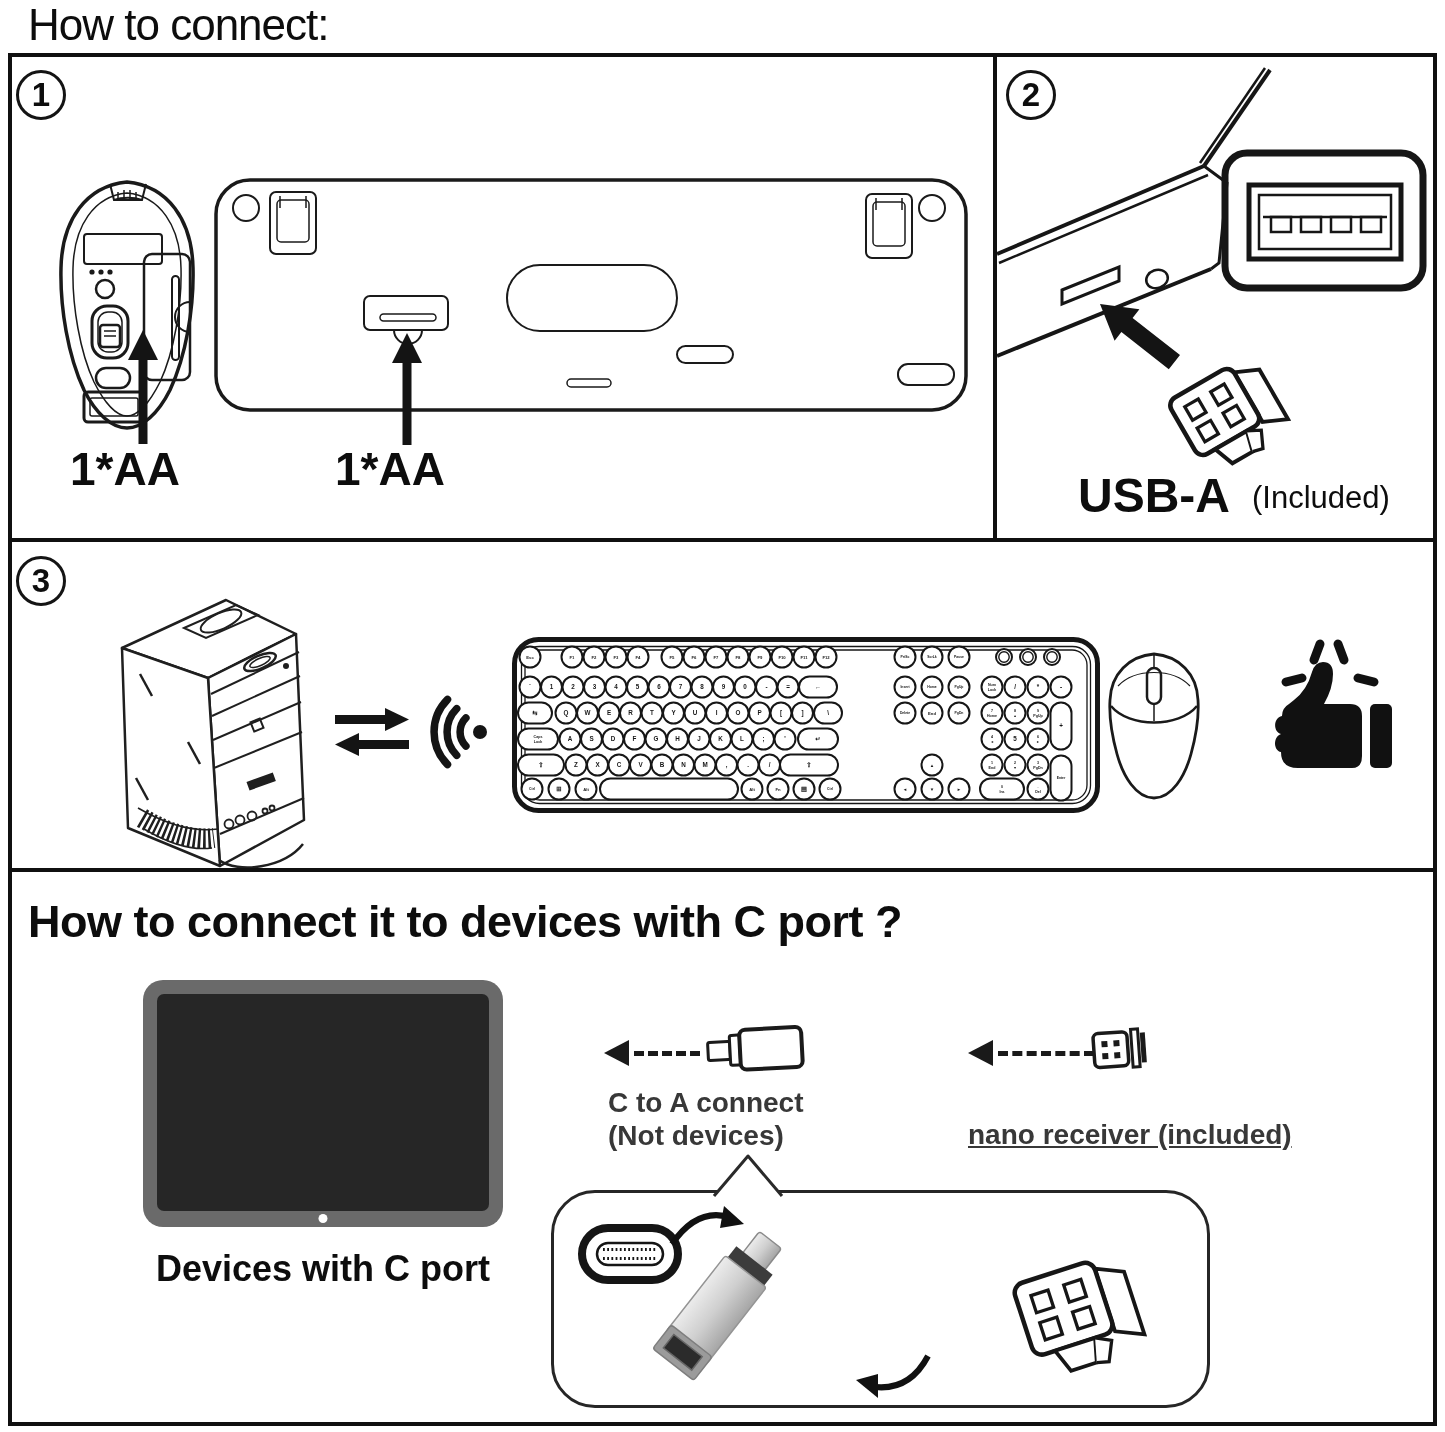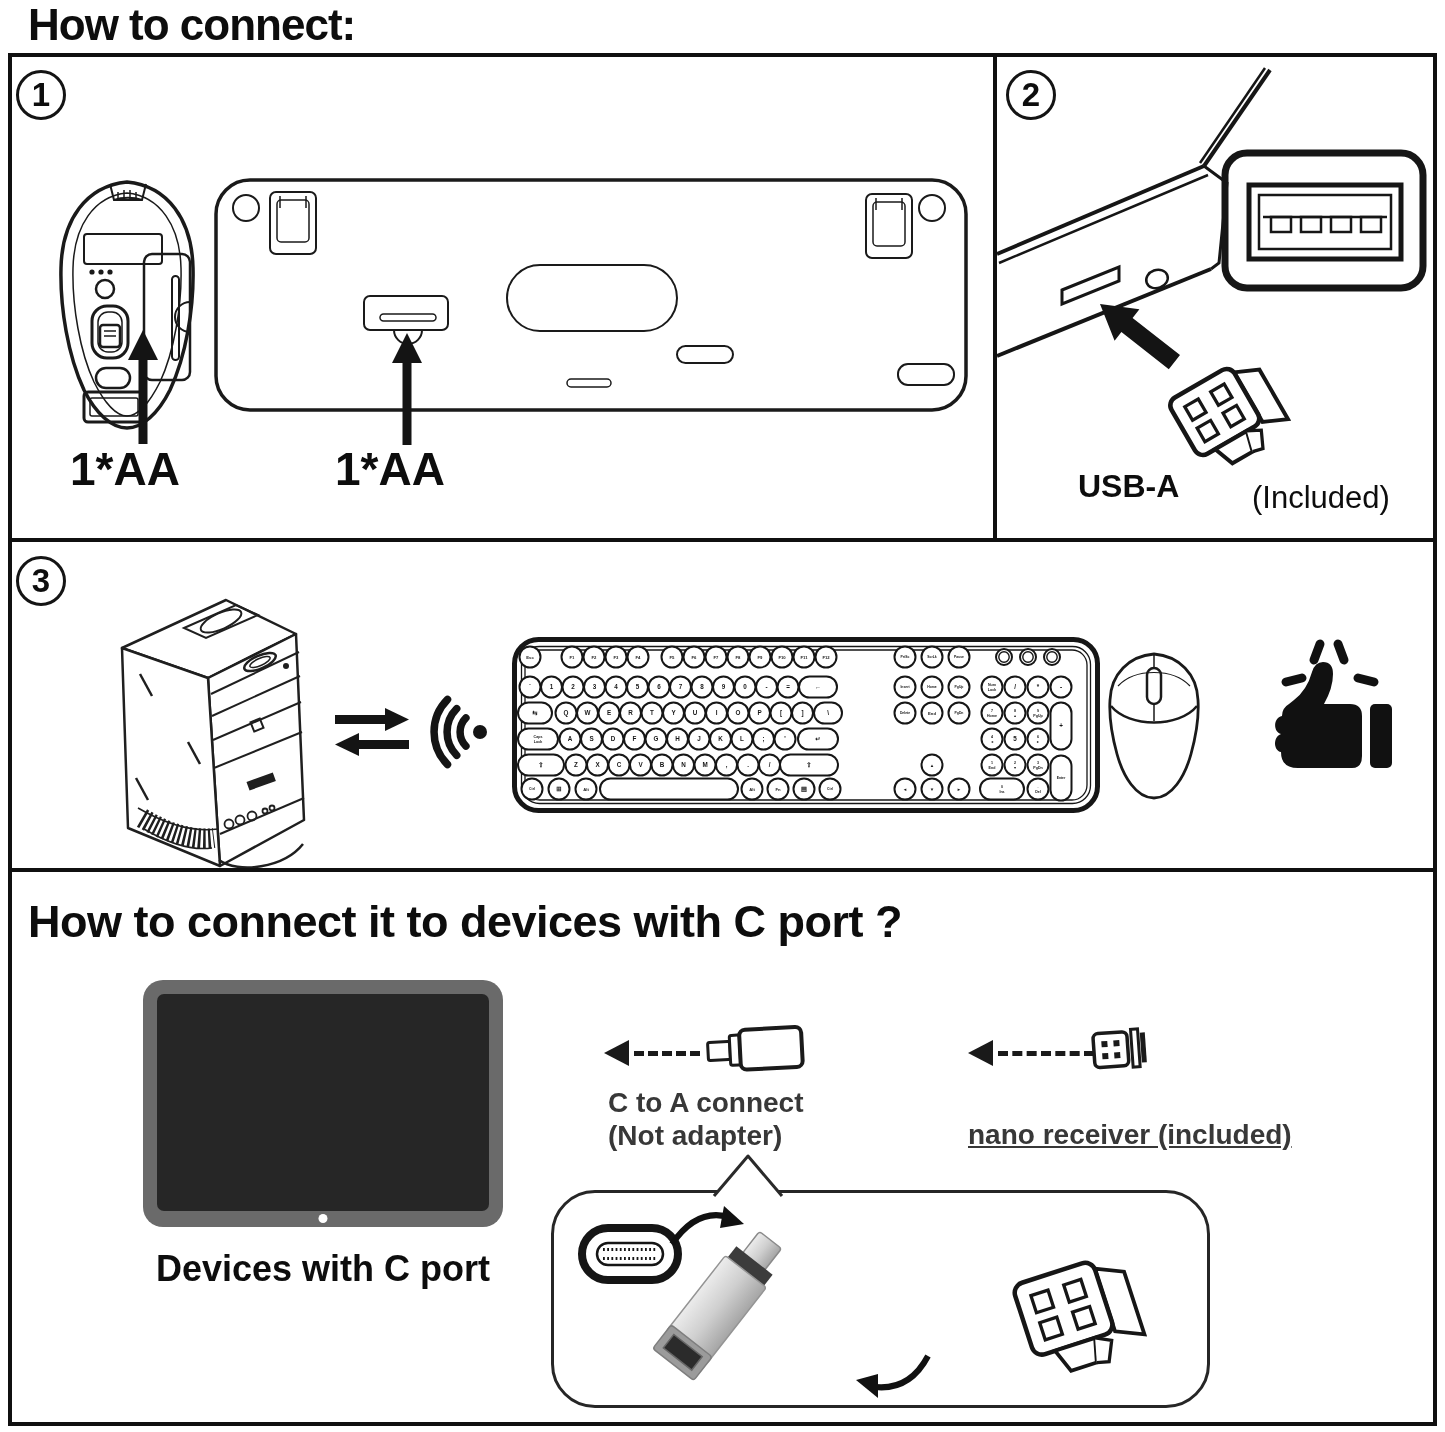--- a/index.html
+++ b/index.html
@@ -6,7 +6,7 @@
   *{box-sizing:border-box;font-family:"Liberation Sans",sans-serif;}
   #stage{position:relative;width:1445px;height:1432px;background:#fff;overflow:hidden;color:#0d0d0d;}
   .abs{position:absolute;}
-  .h1{font-weight:bold;font-size:44px;letter-spacing:-1px;white-space:nowrap;}
+  .h1{font-weight:normal;font-size:44px;letter-spacing:-1px;white-space:nowrap;}
   .badge{width:50px;height:50px;border:3px solid #141414;border-radius:50%;
          display:flex;align-items:center;justify-content:center;
          font-size:33px;font-weight:bold;background:#fff;z-index:4;}

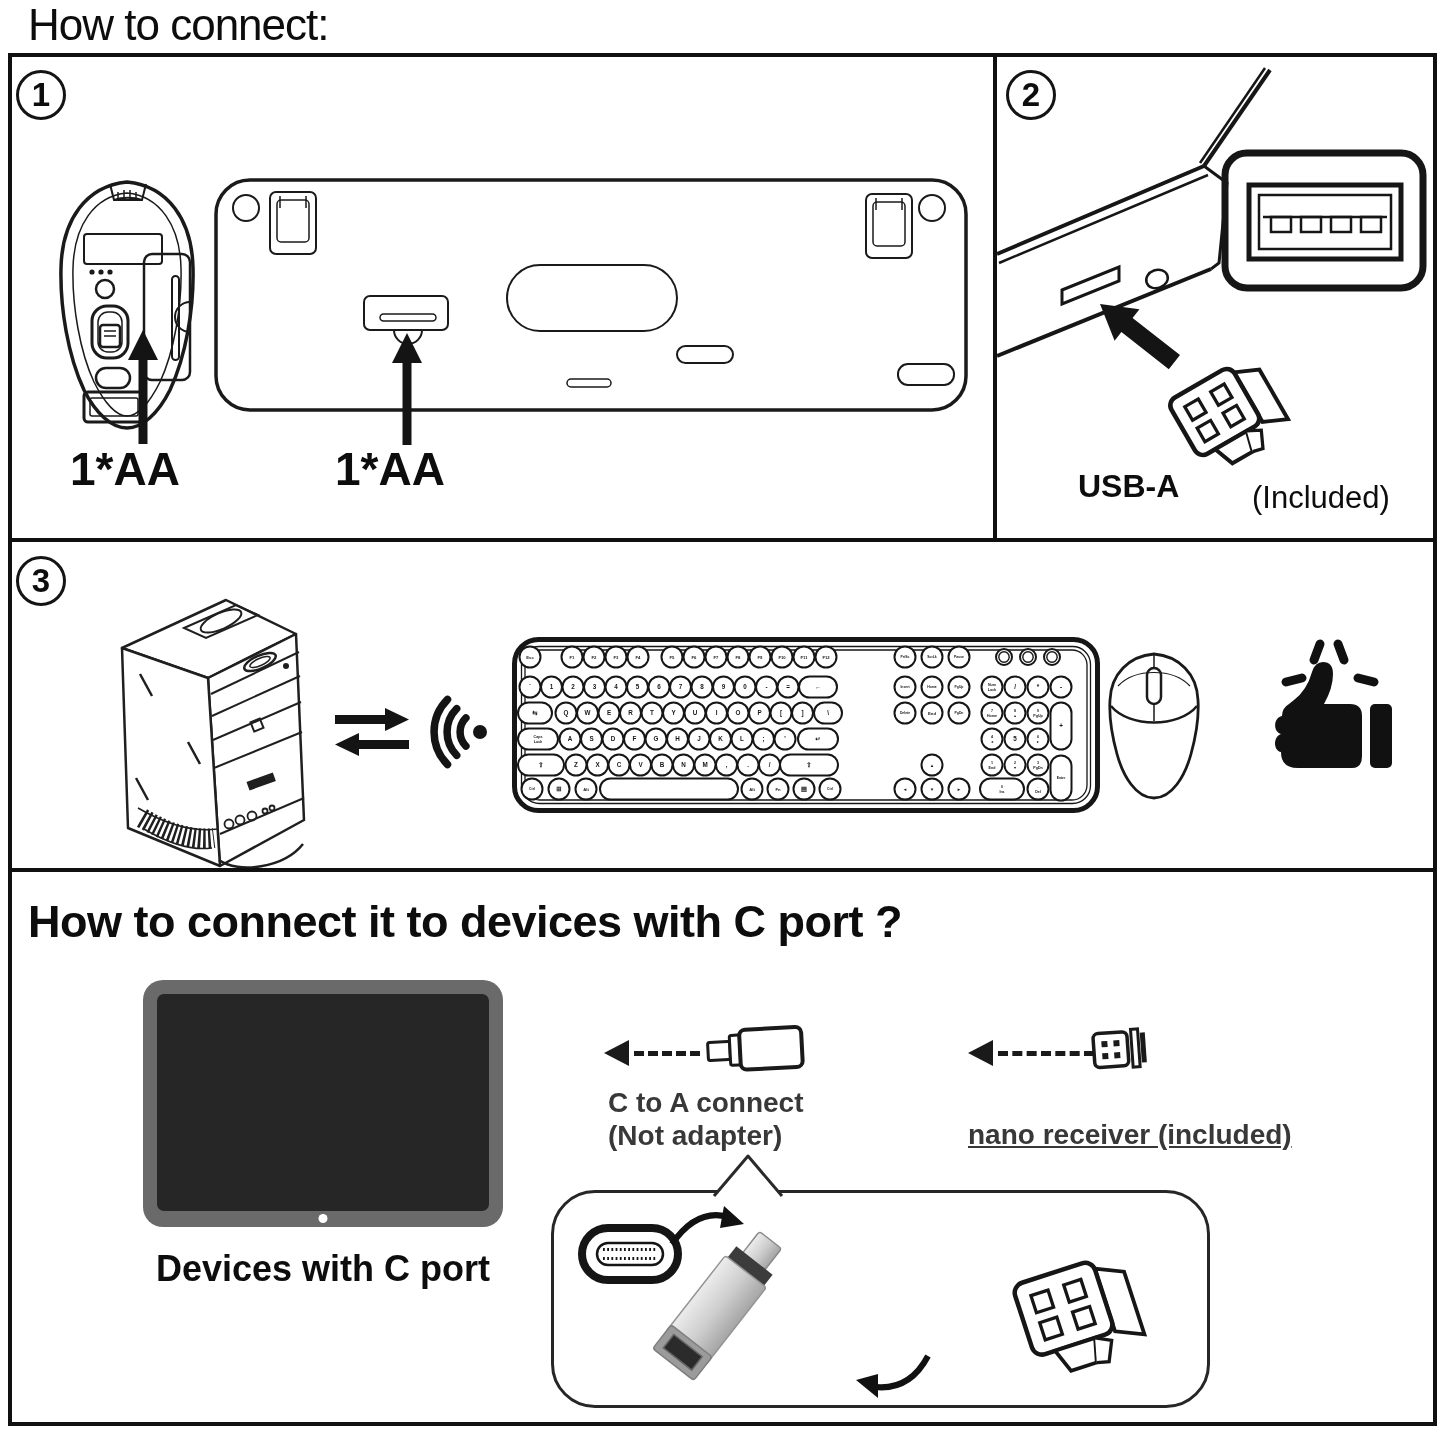--- a/index.html
+++ b/index.html
@@ -13,7 +13,7 @@
   .frame{border:4px solid #101010;}
   .divider{background:#101010;z-index:2;}
   .aa{font-size:46px;font-weight:bold;white-space:nowrap;}
-  .usb-a{font-size:32px;font-weight:bold;white-space:nowrap;}
+  .usb-a{font-size:48px;font-weight:bold;white-space:nowrap;}
   .usb-note{font-size:31px;font-weight:400;white-space:nowrap;}
   .h2{font-weight:bold;font-size:45px;white-space:nowrap;letter-spacing:-0.5px;}
   .tablet{border-radius:20px;z-index:1;}

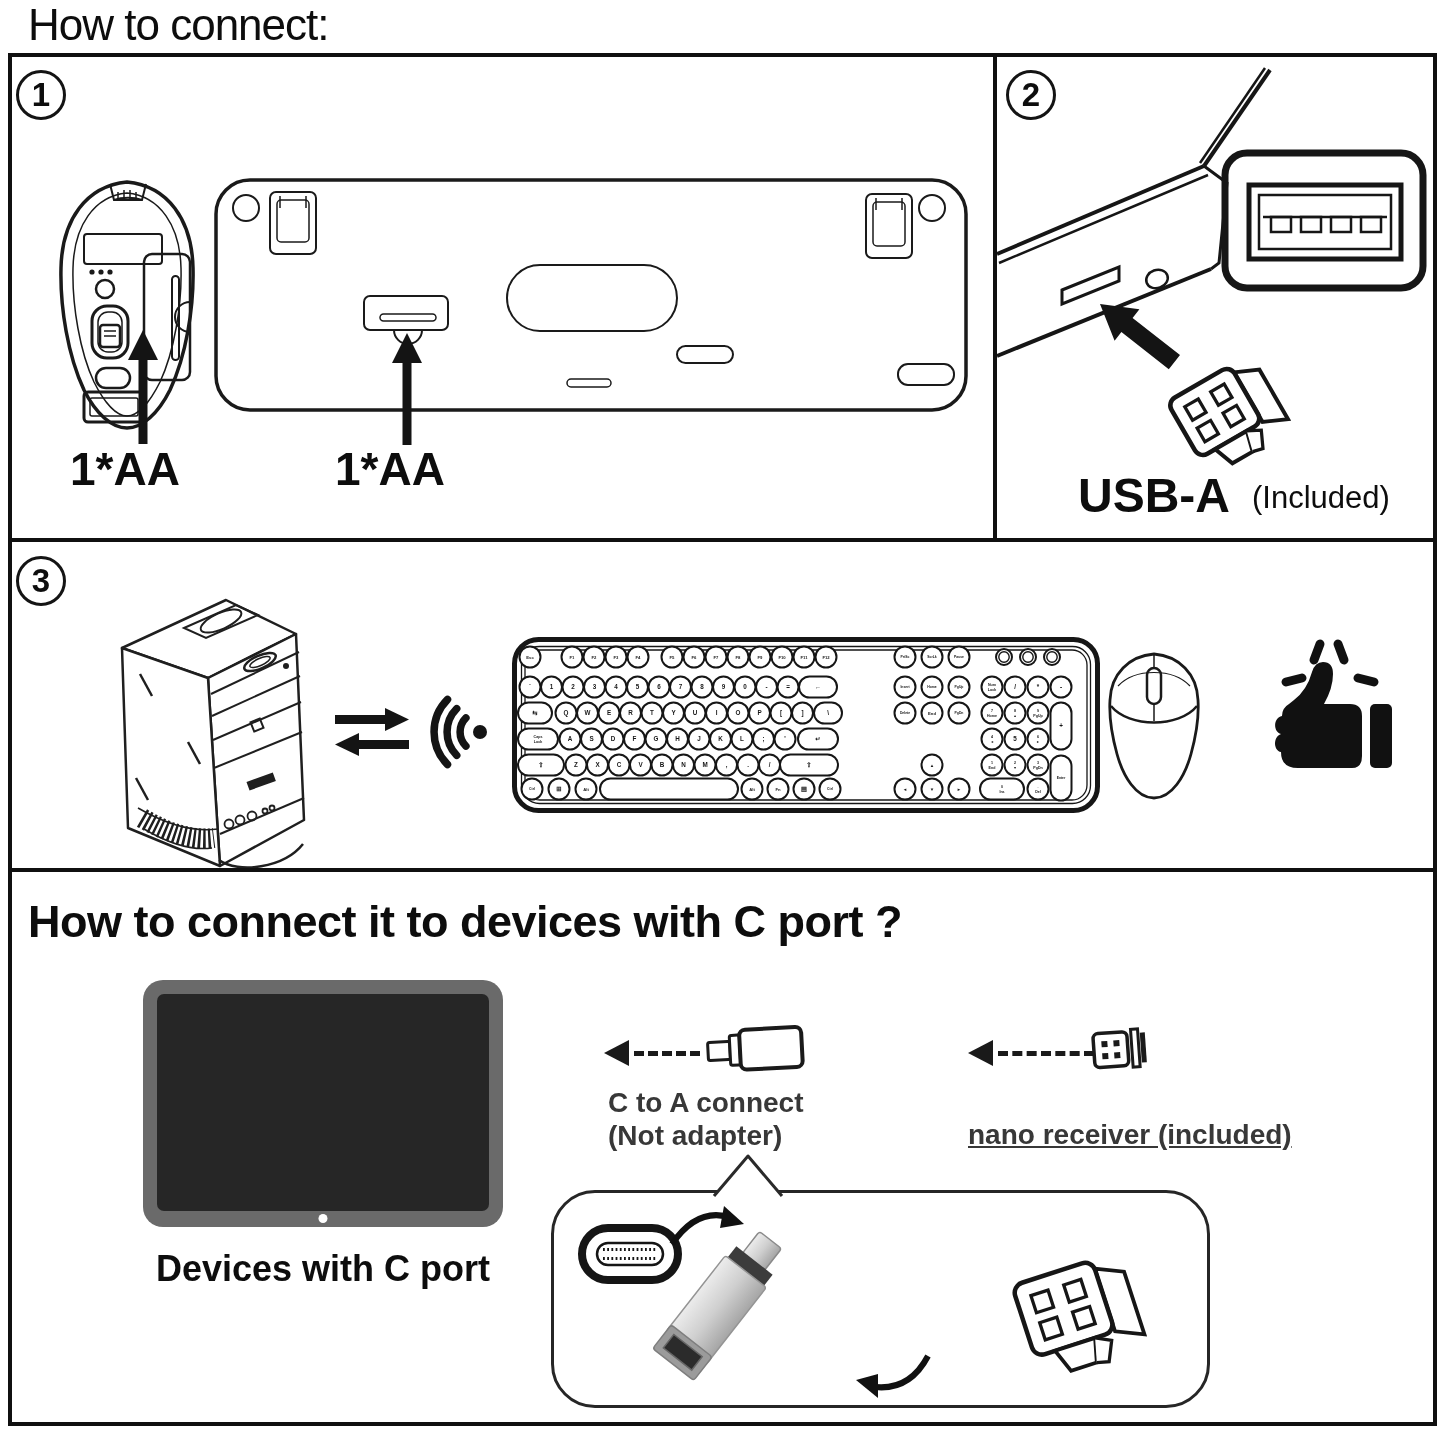--- a/index.html
+++ b/index.html
@@ -488,7 +488,7 @@
   </svg>
   <div class="abs figlabel" style="left:608px;top:1086px;">
     <div>C to A connect</div>
-    <div>(Not adapter)</div>
+    <div>(Not devices)</div>
   </div>
 
   <div class="abs dasharrow" style="left:968px;top:1040px;">

